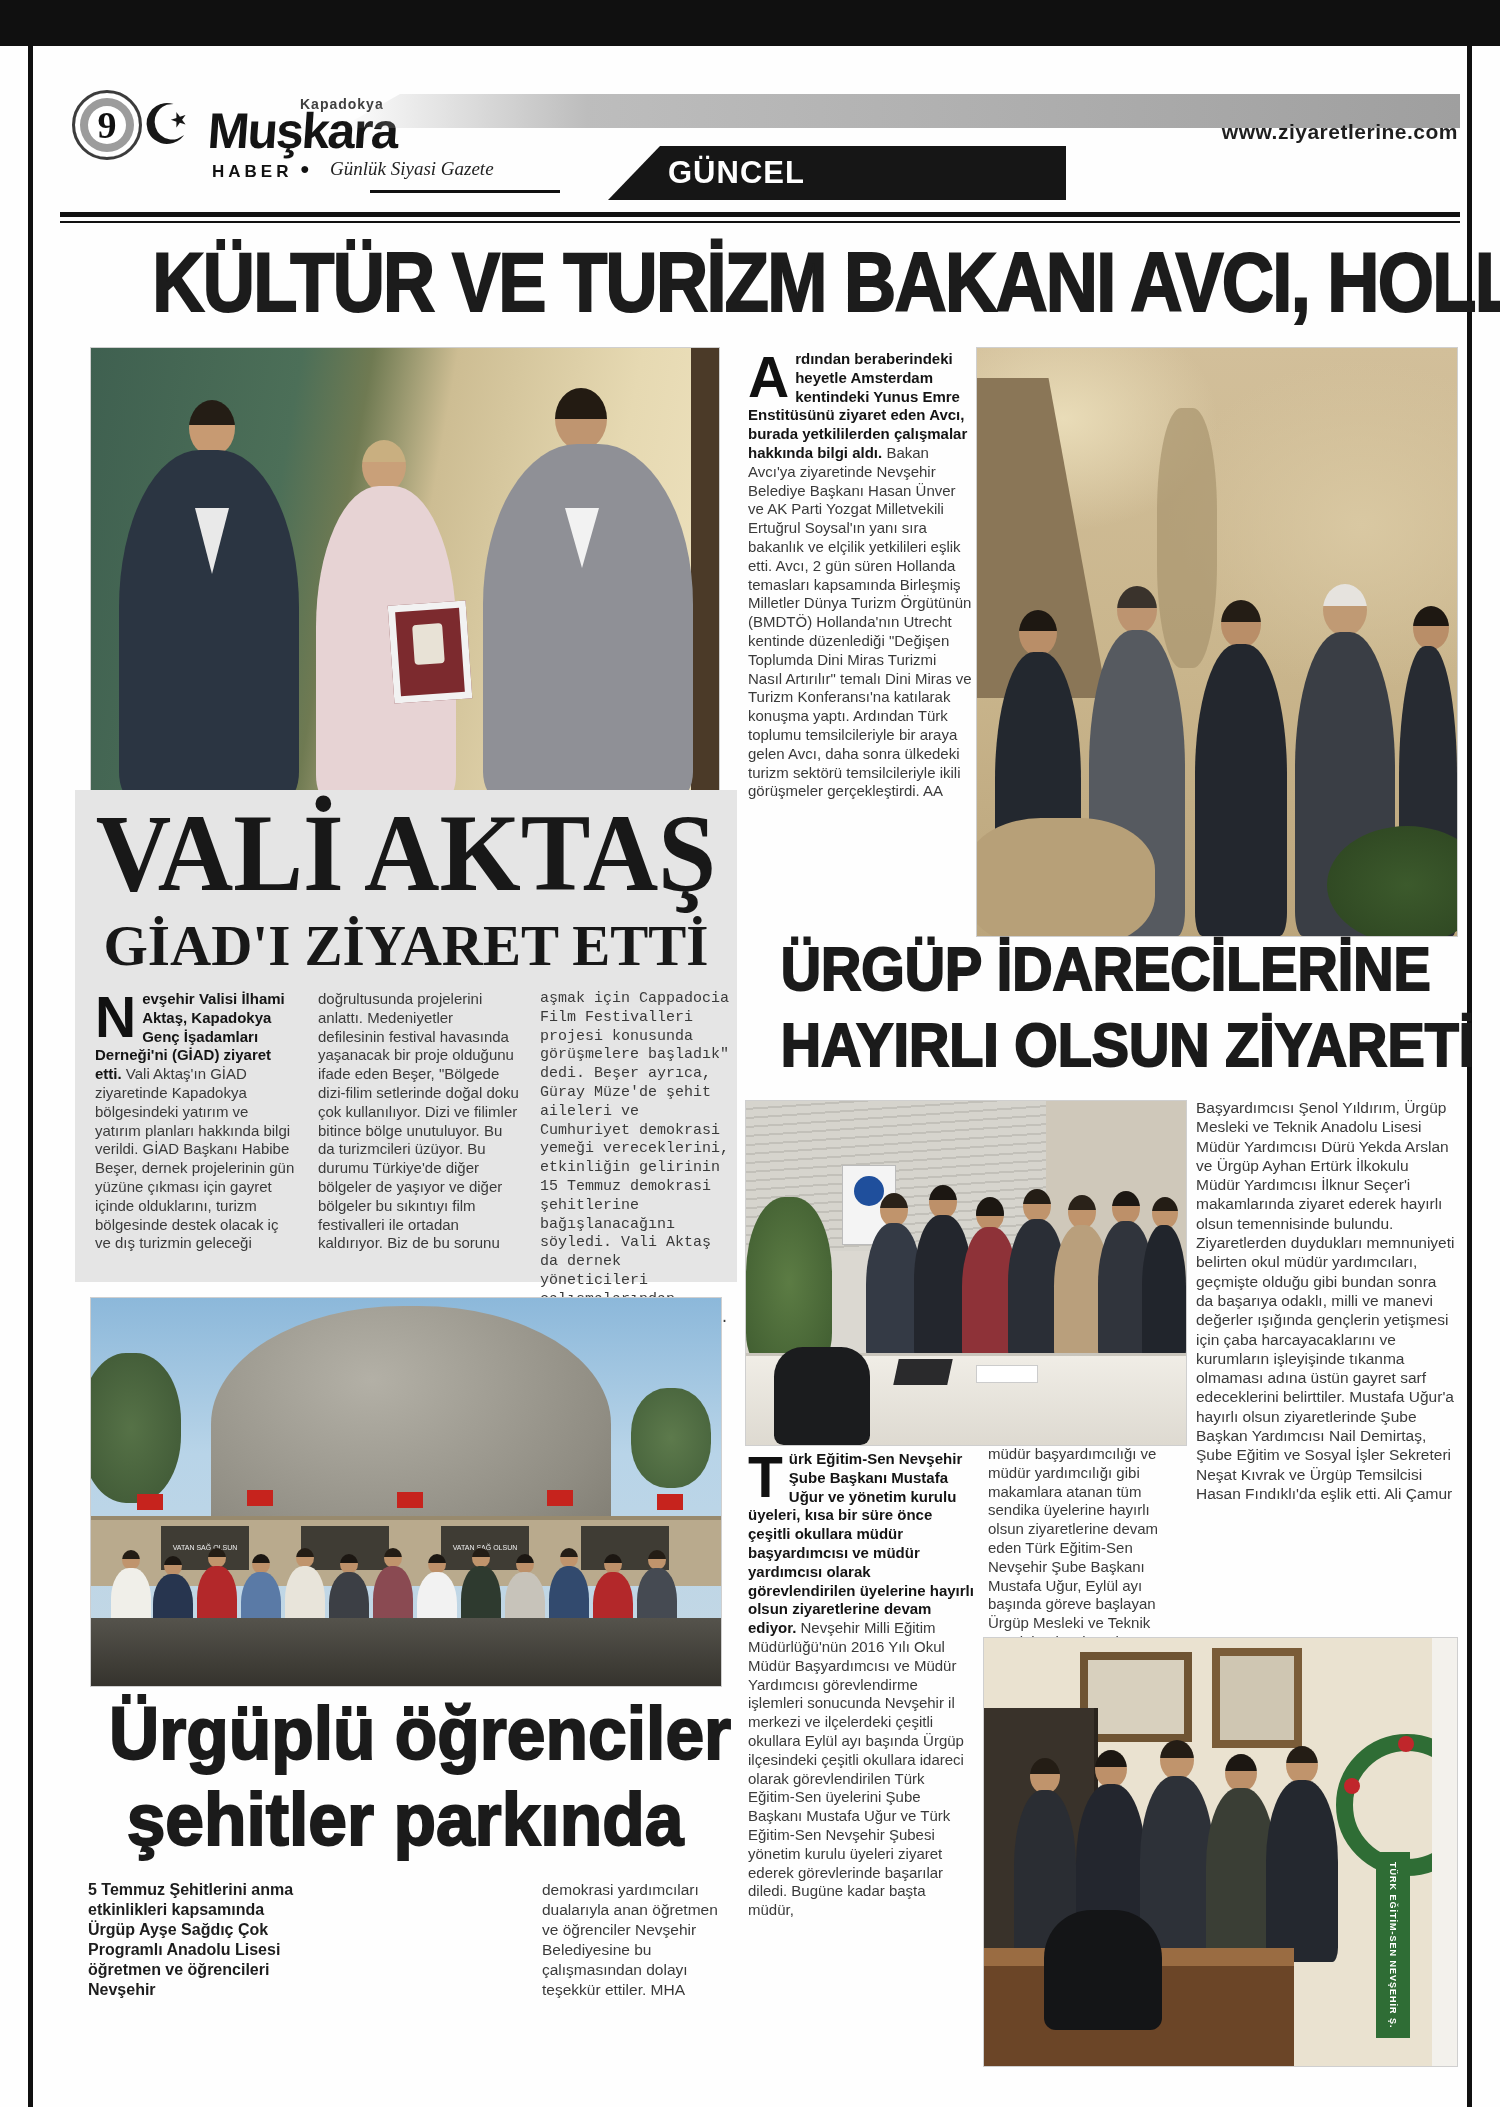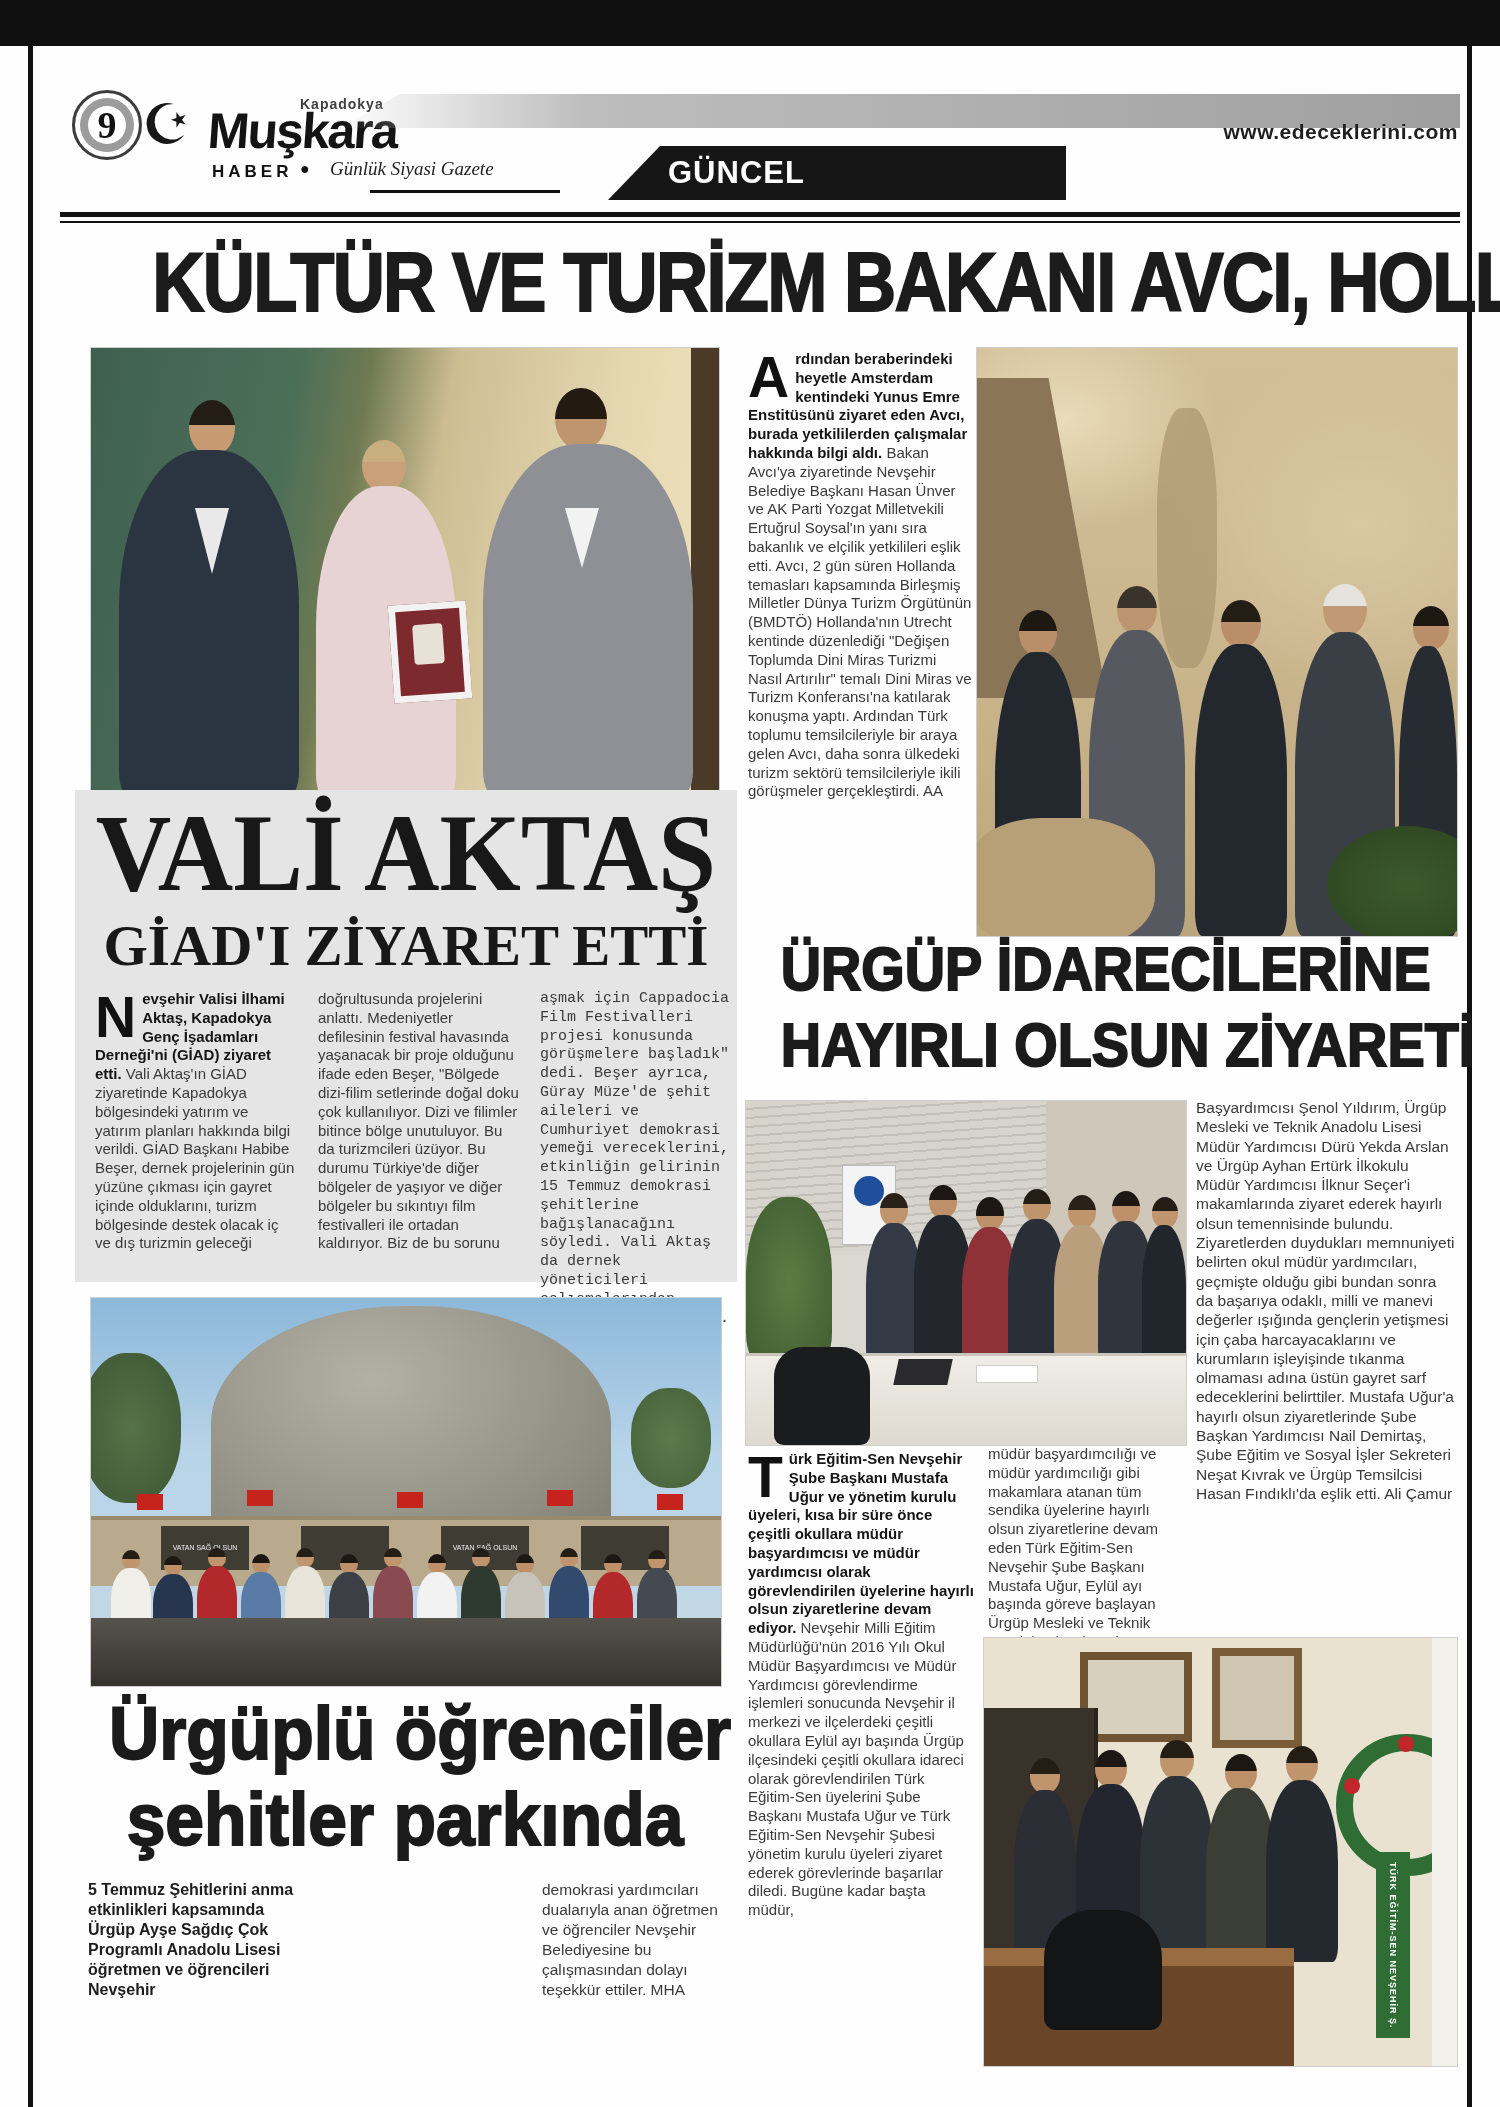--- a/index.html
+++ b/index.html
@@ -65,7 +65,7 @@
   <div class="abs banner" style="left:608px;top:146px;width:458px;height:54px;">
     <span style="display:block;padding-left:60px;font-size:31px;line-height:54px;letter-spacing:1px;">GÜNCEL</span>
   </div>
-  <div class="abs" style="left:1080px;top:120px;width:378px;text-align:right;font-weight:bold;font-size:21px;letter-spacing:.5px;color:#1f1f1f;">www.edeceklerini.com</div>
+  <div class="abs" style="left:1080px;top:120px;width:378px;text-align:right;font-weight:bold;font-size:21px;letter-spacing:.5px;color:#1f1f1f;">www.ziyaretlerine.com</div>
   <div class="abs rule" style="left:60px;top:212px;width:1400px;height:5px;"></div>
   <div class="abs rule" style="left:60px;top:221px;width:1400px;height:2px;"></div>
 

